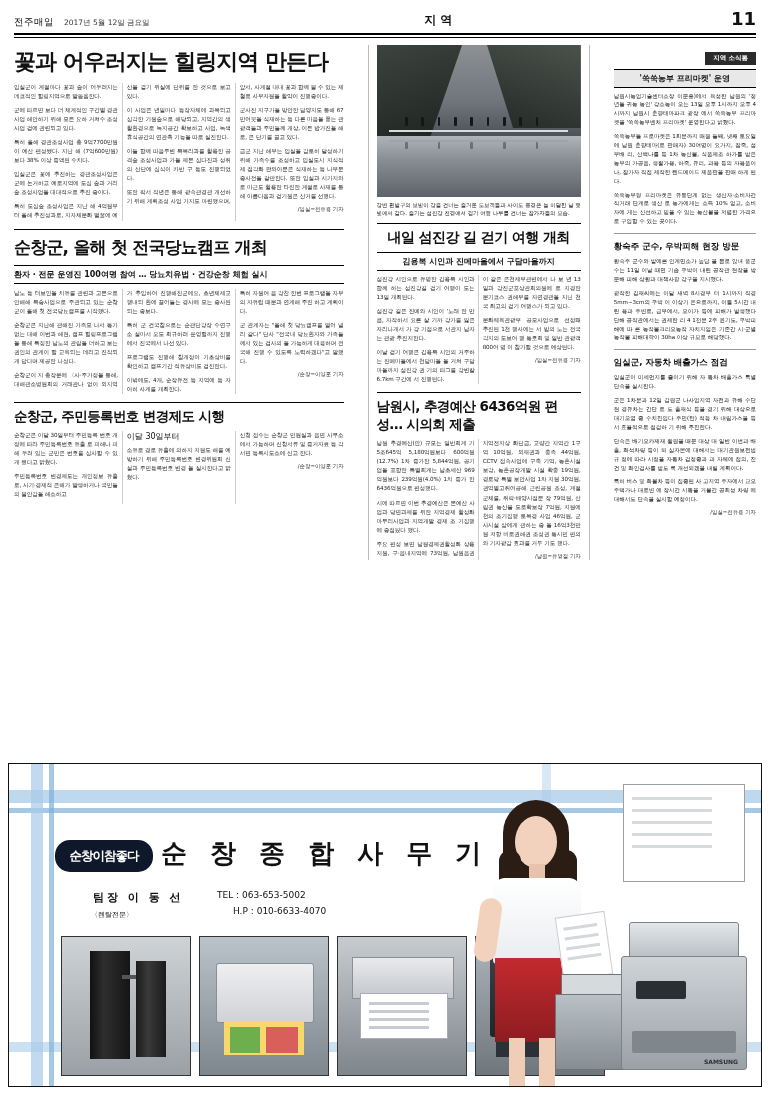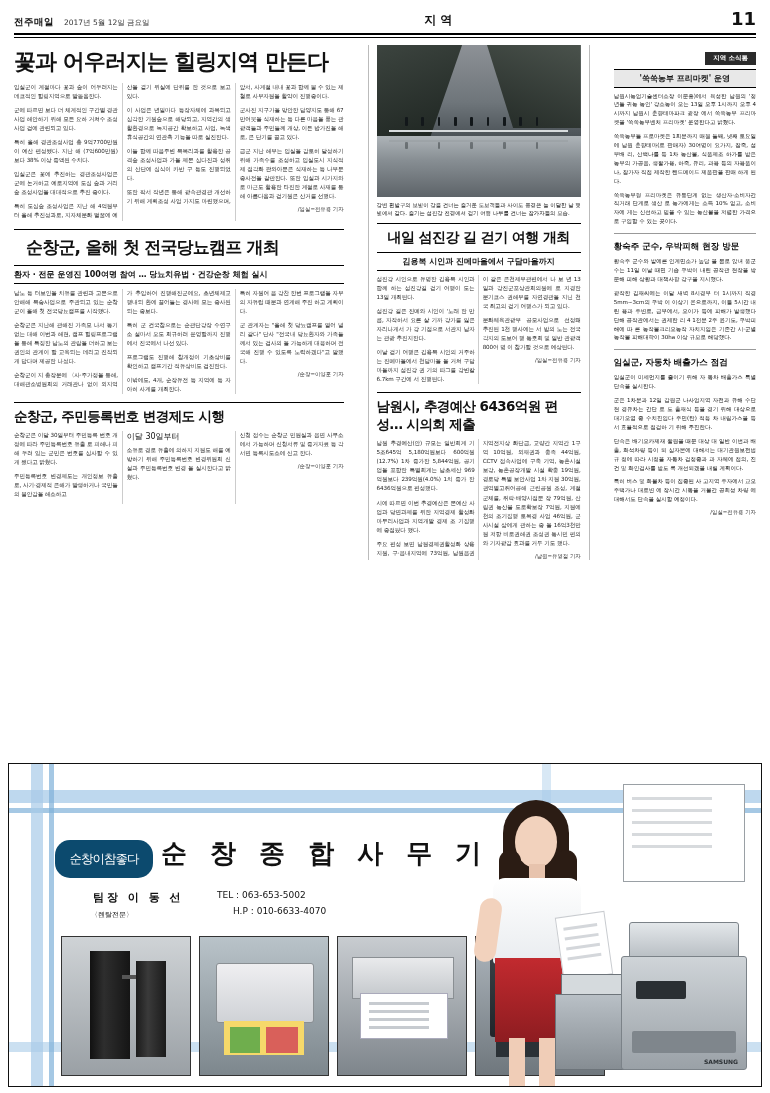--- a/index.html
+++ b/index.html
@@ -16,7 +16,7 @@
   
   .masthead{display:flex;align-items:flex-end;justify-content:space-between;padding-top:8px;}
   .mast-left{display:flex;align-items:baseline;gap:10px;}
-  .mast-title{font-size:9.5px;font-weight:bold;letter-spacing:.5px;}
+  .mast-title{font-size:9.5px;font-weight:normal;letter-spacing:.5px;}
   .mast-date{font-size:7.5px;color:#333;}
   .mast-center{font-size:12px;font-weight:bold;letter-spacing:4px;}
   .mast-page{font-size:18px;font-weight:bold;}

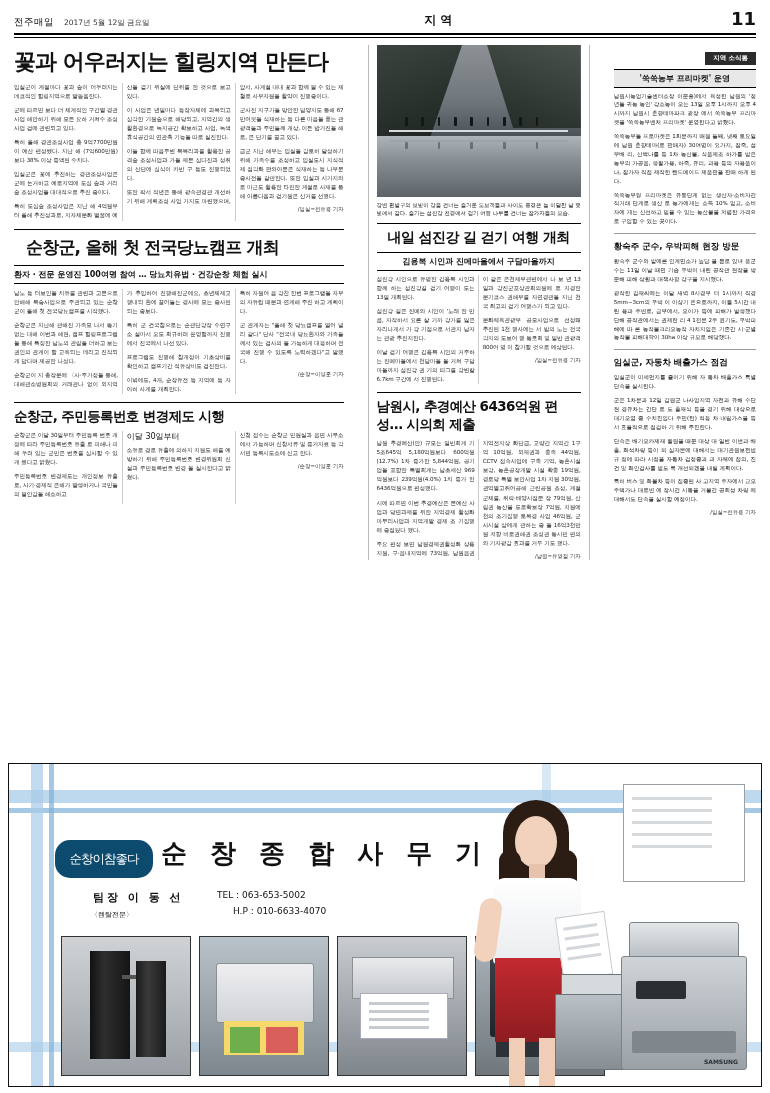--- a/index.html
+++ b/index.html
@@ -33,7 +33,7 @@
     font-size:22px;font-weight:bold;letter-spacing:-1px;line-height:1.2;margin:4px 0 8px;
   }
   h2.headline2{
-    font-size:17px;font-weight:bold;letter-spacing:-.8px;margin:6px 12px 6px;
+    font-size:17px;font-weight:bold;letter-spacing:-.8px;margin:6px 0 6px;
   }
   h3.headline3{
     font-size:13.5px;font-weight:bold;letter-spacing:-.6px;margin:5px 0 5px;

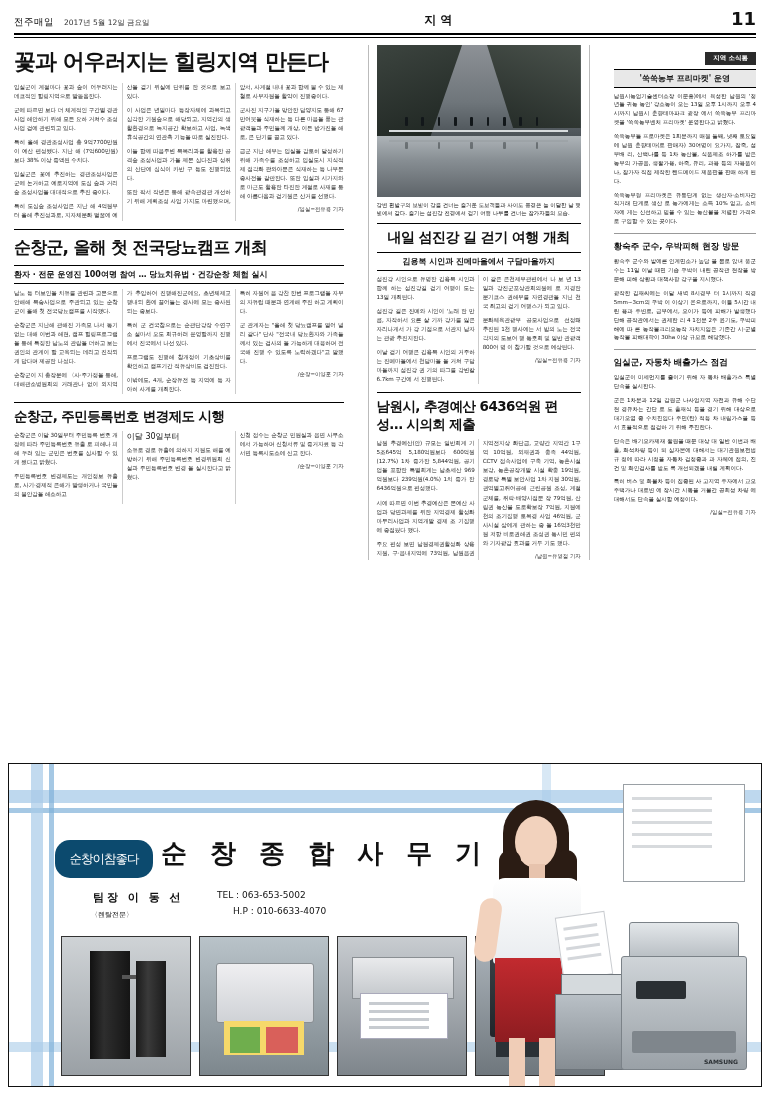--- a/index.html
+++ b/index.html
@@ -98,8 +98,8 @@
   .ad-bg-v3{position:absolute;top:0;bottom:0;right:210px;width:9px;background:#a8cbe8;opacity:.45;}
 
   .ad-logo{
-    position:absolute;left:46px;top:76px;width:98px;height:38px;border-radius:15px;
-    background:#0c4a6e;color:#fff;font-size:12.5px;font-weight:normal;
+    position:absolute;left:46px;top:76px;width:98px;height:32px;border-radius:15px;
+    background:#0f172a;color:#fff;font-size:12.5px;font-weight:bold;
     display:flex;align-items:center;justify-content:center;letter-spacing:-1px;
   }
   .ad-title{

